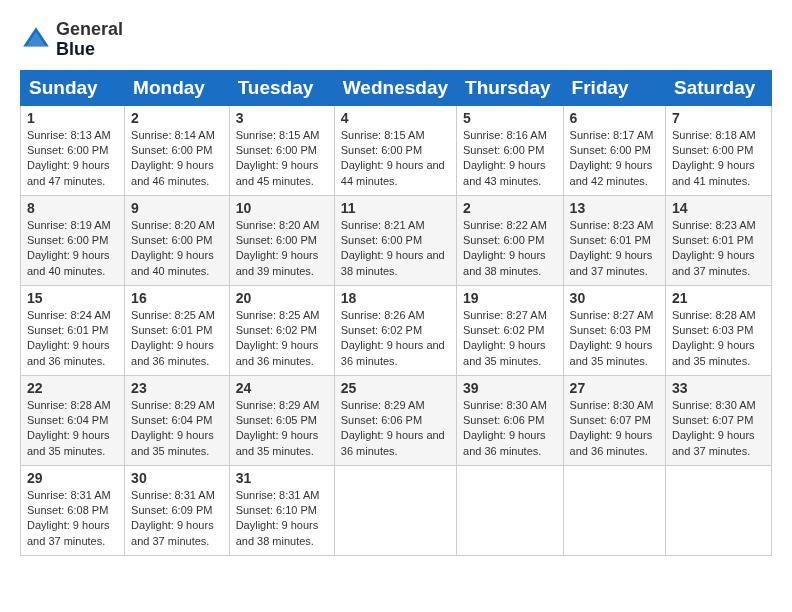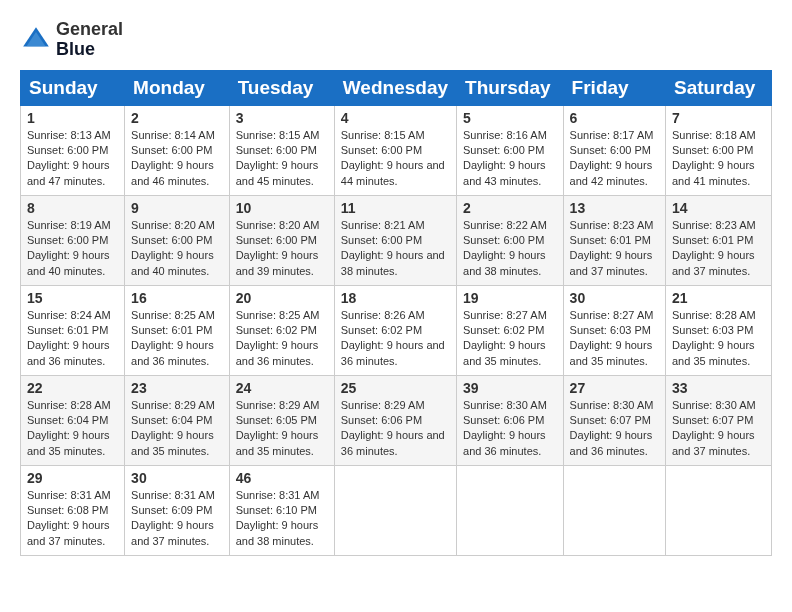--- a/index.html
+++ b/index.html
@@ -370,7 +370,7 @@
         </div>
       </td>
         <td>
-        <span class="day-number">46</span>
+        <span class="day-number">31</span>
         <div class="day-info">
           Sunrise: 8:31 AM<br>
           Sunset: 6:10 PM<br>

